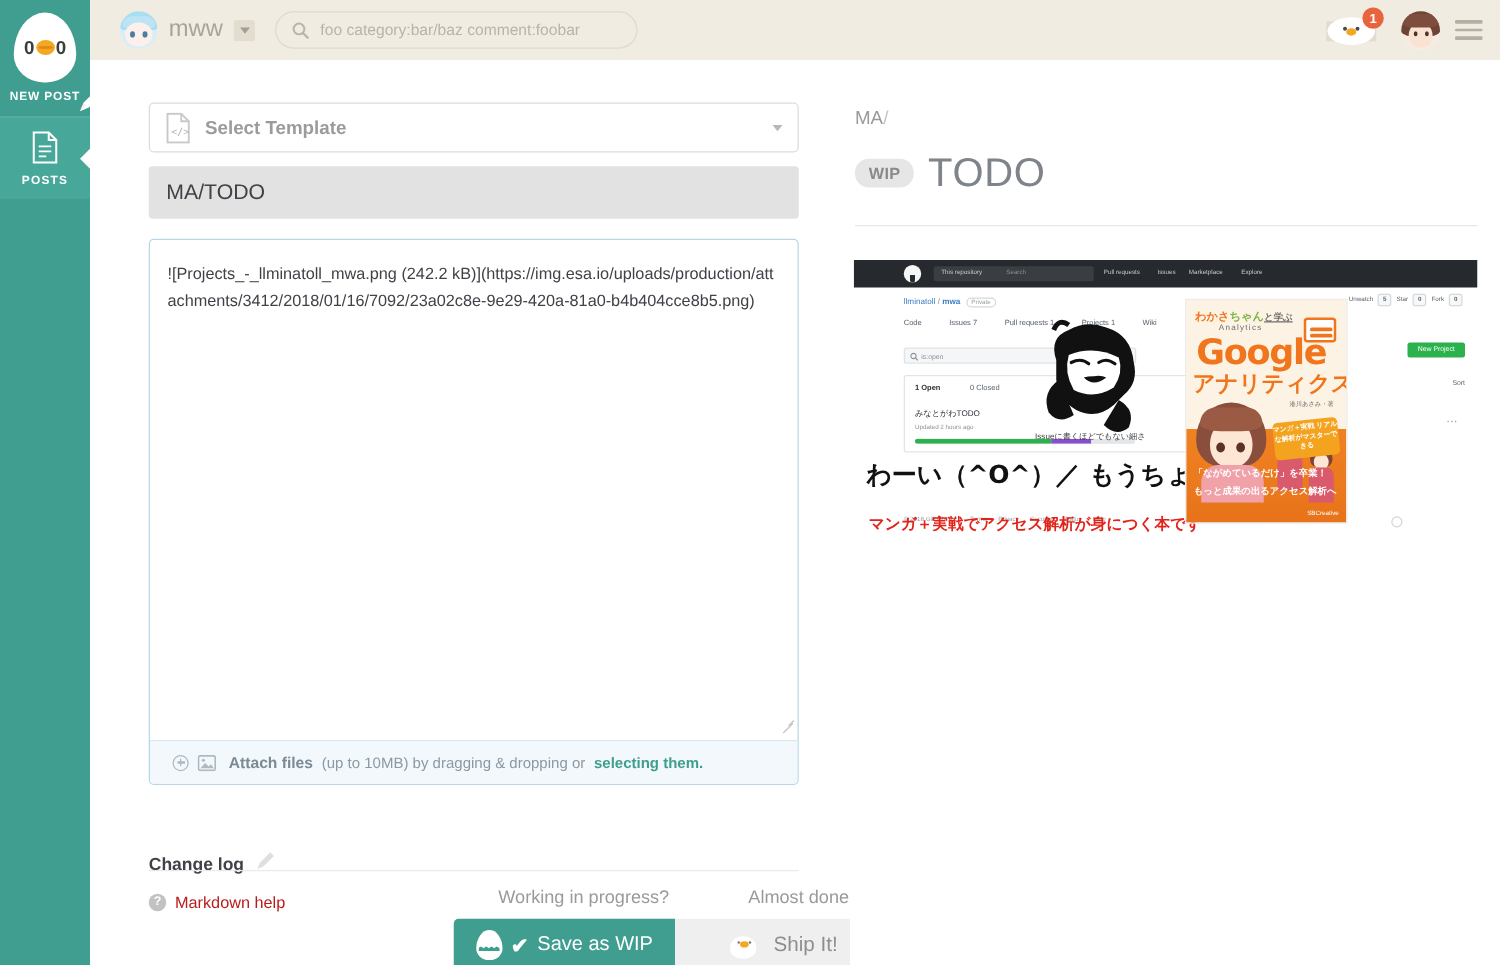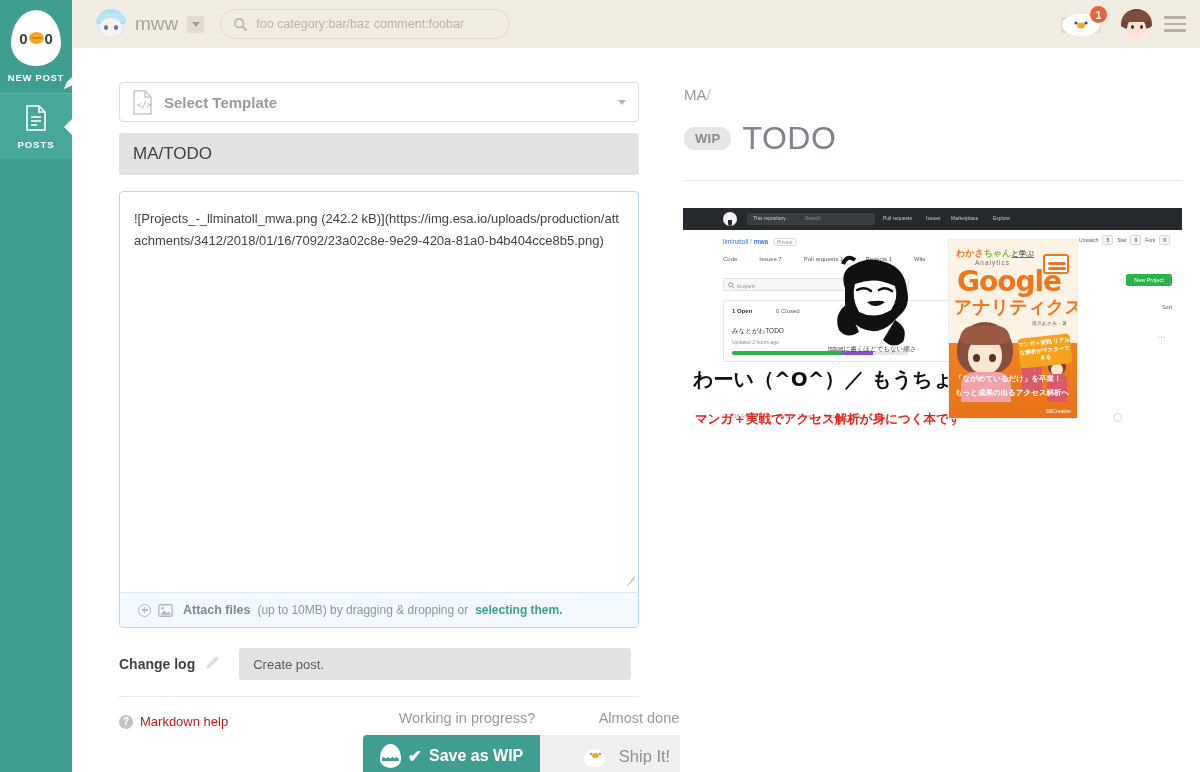--- a/index.html
+++ b/index.html
@@ -169,7 +169,7 @@
   .attach-link { font-size: 12px; color: #3f9e90; font-weight: bold; cursor: pointer; }
 
   
-  .changelog-row { position: absolute; left: 47px; top: 597px; width: 520px; height: 38px;
+  .changelog-row { position: absolute; left: 47px; top: 624px; width: 520px; height: 38px;
                    display: flex; align-items: center; }
   .changelog-label { font-size: 14px; color: #3f4247; font-weight: bold; }
   .changelog-pen { margin-left: 9px; opacity: 0.45; }

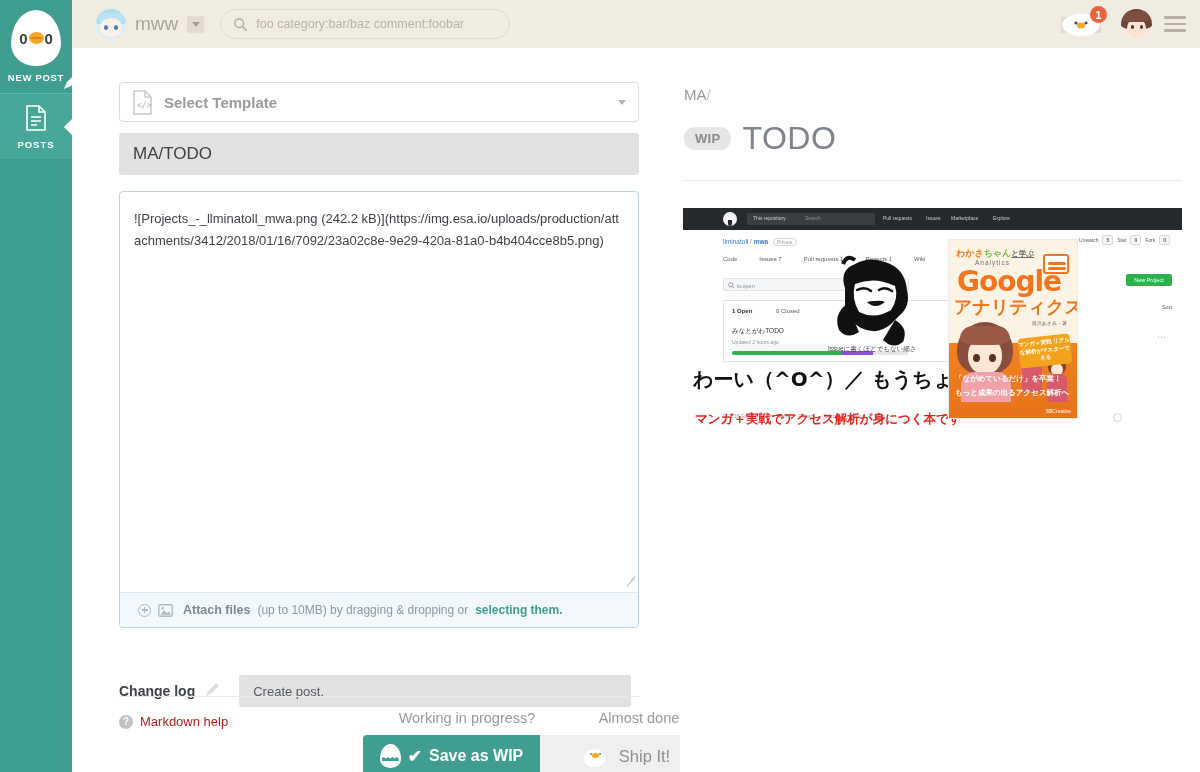--- a/index.html
+++ b/index.html
@@ -457,9 +457,6 @@
           <path d="M2 16 L4 11 L13 2 L16 5 L7 14 Z" fill="#b9b9b9"></path>
         </svg>
       </span>
-      <div class="changelog-input">
-        <span>Create post.</span>
-      </div>
     </div>
 
     <div class="hr-line"></div>

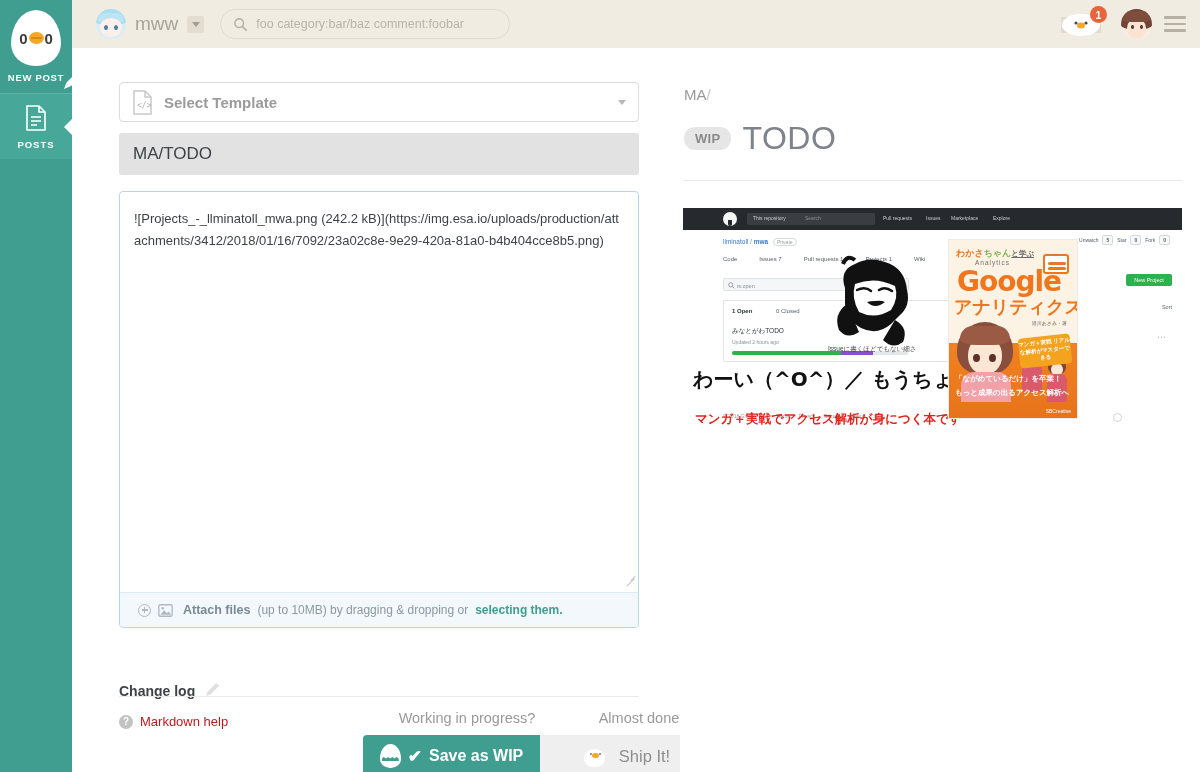--- a/index.html
+++ b/index.html
@@ -205,7 +205,7 @@
              background: #3f9e90;
              clip-path: polygon(0 100%,0 40%,12% 0,25% 40%,37% 0,50% 40%,62% 0,75% 40%,87% 0,100% 40%,100% 100%); }
   .btn-wip .check { color: #fff; font-size: 17px; font-weight: bold; line-height: 1; }
-  .btn-wip .lbl { color: #fff; font-size: 16px; font-weight: bold; }
+  .btn-wip .lbl { color: #fff; font-size: 16px; font-weight: normal; }
   .btn-ship {
     position: absolute; left: 468px; top: 687px; width: 173px; height: 42px;
     background: #efefef; border-radius: 0 4px 4px 0; display: flex; align-items: center;

